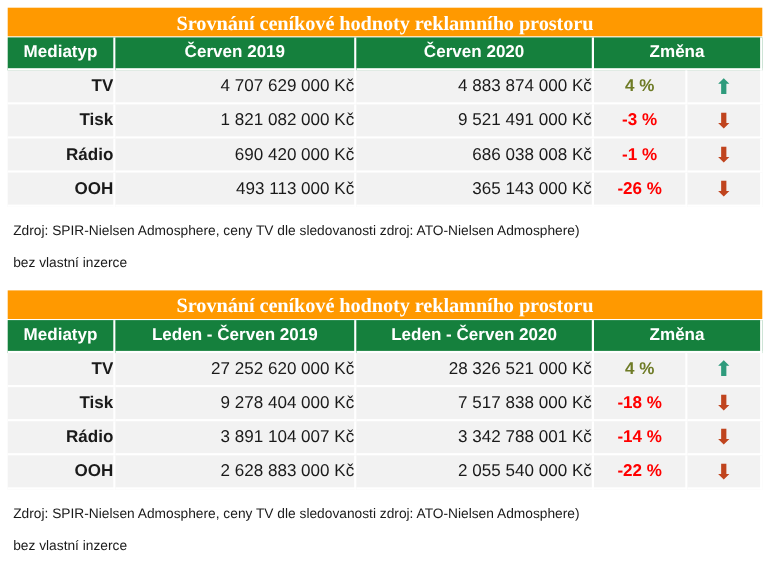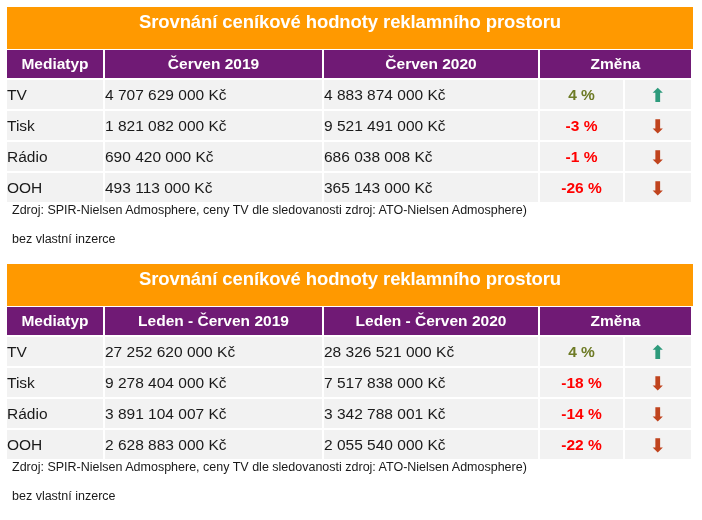--- a/index.html
+++ b/index.html
@@ -30,11 +30,12 @@
     font-size: 18.5px;
     font-weight: bold;
     text-align: center;
-    height: 42px;
+    height: 26px;
     line-height: 30px;
     letter-spacing: -0.1px;
     white-space: nowrap;
     overflow: hidden;
+    font-family: Liberation Serif, serif;
   }
 
   table.data-table {

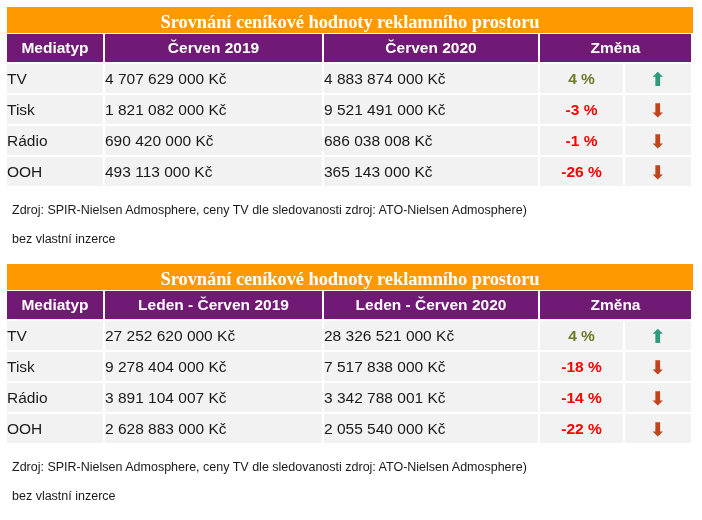--- a/index.html
+++ b/index.html
@@ -60,7 +60,7 @@
   }
 
   table.data-table th {
-    background: #701a75;
+    background: #15803d;
     color: #ffffff;
     font-weight: bold;
     text-align: center;

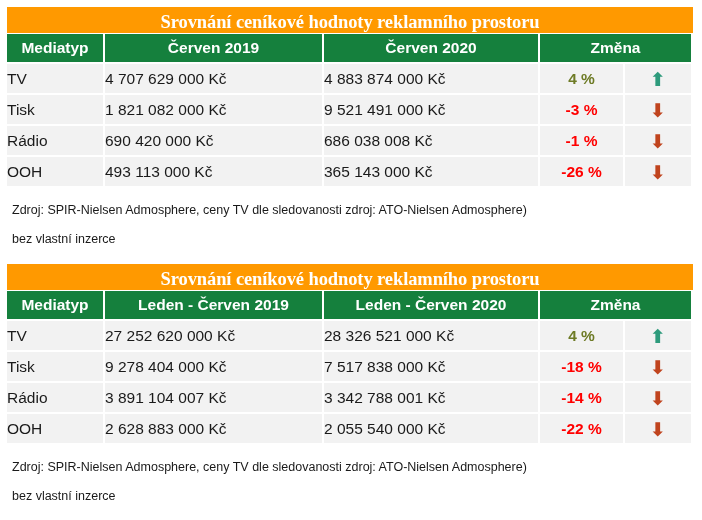--- a/index.html
+++ b/index.html
@@ -72,9 +72,9 @@
     background: #F2F2F2;
   }
   td.cell-mediatyp {
-    text-align: left;
+    text-align: right;
     padding-left: 6px;
-    font-weight: normal;
+    font-weight: bold;
     color: #1a1a1a;
   }
   td.cell-value {

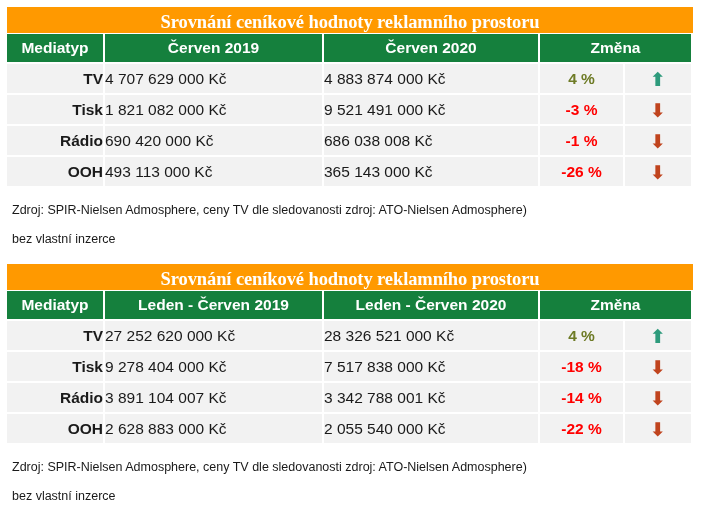--- a/index.html
+++ b/index.html
@@ -78,7 +78,7 @@
     color: #1a1a1a;
   }
   td.cell-value {
-    text-align: left;
+    text-align: right;
     padding-right: 9px;
     font-weight: normal;
     color: #1a1a1a;

